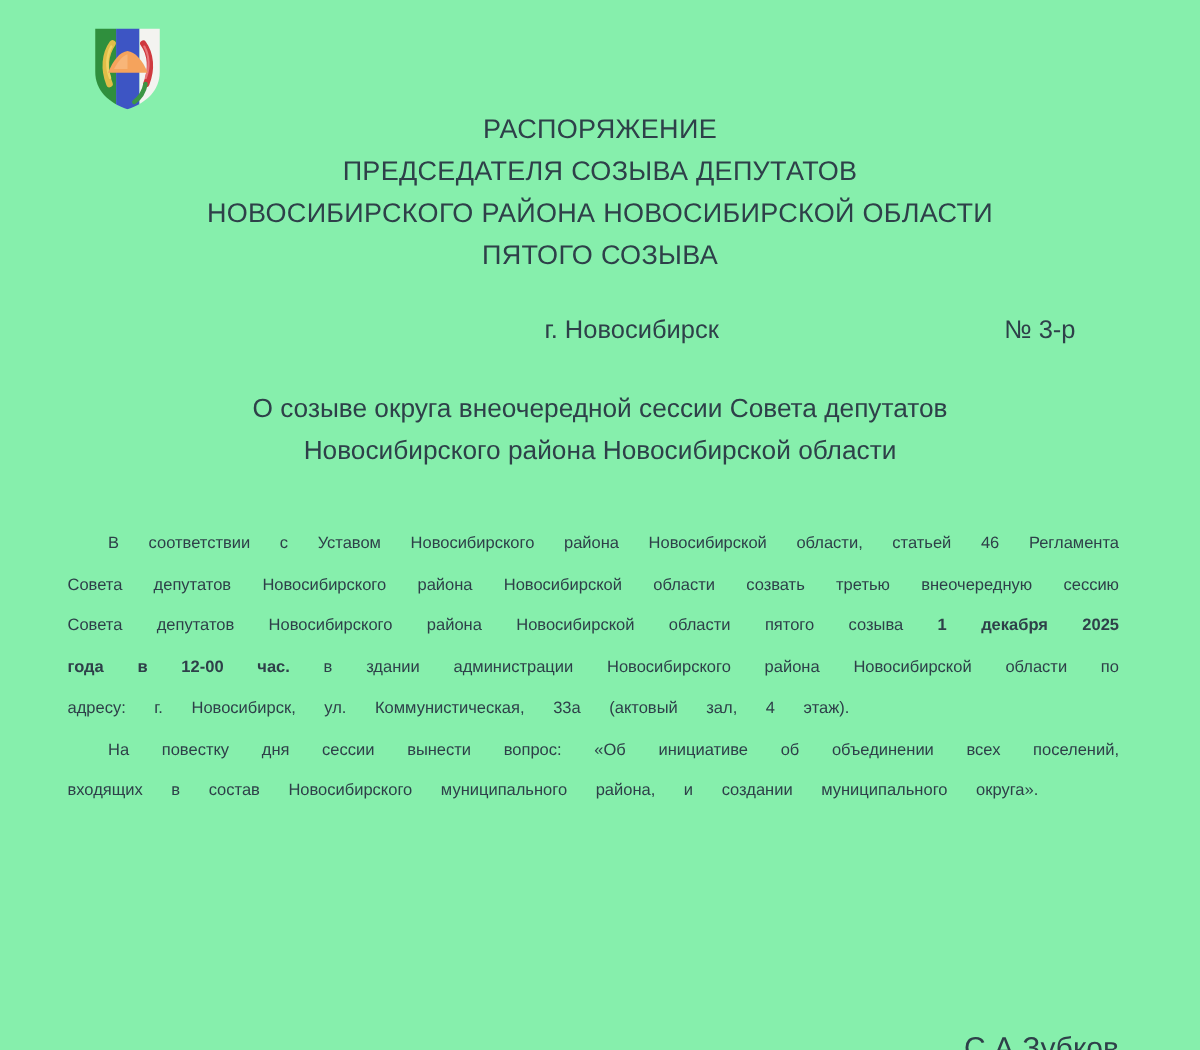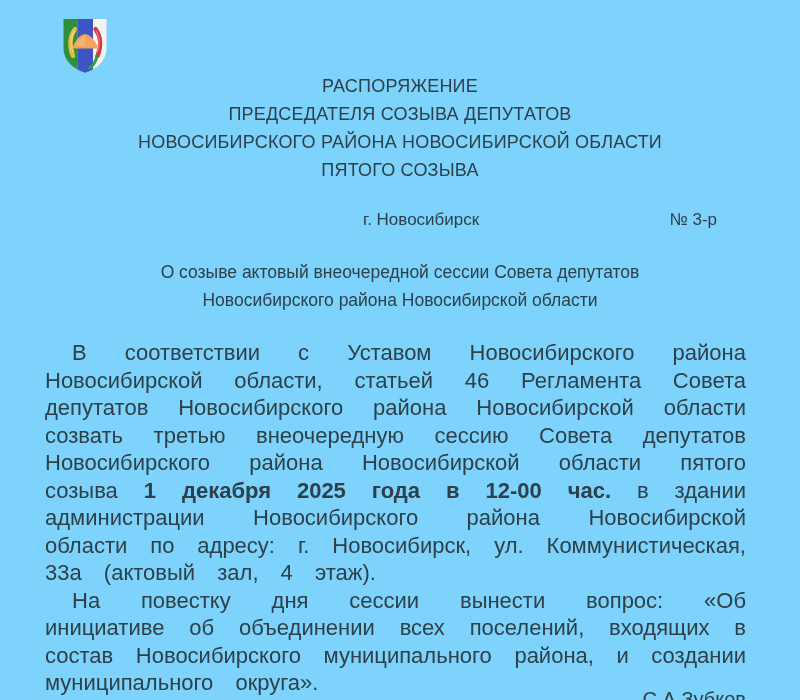--- a/index.html
+++ b/index.html
@@ -7,7 +7,7 @@
     position: relative;
     width: 800px;
     height: 700px;
-    background: #7dd3fc;
+    background: #86efac;
     font-family: "Liberation Sans", "DejaVu Sans", sans-serif;
     color: #2e4049;
     overflow: hidden;

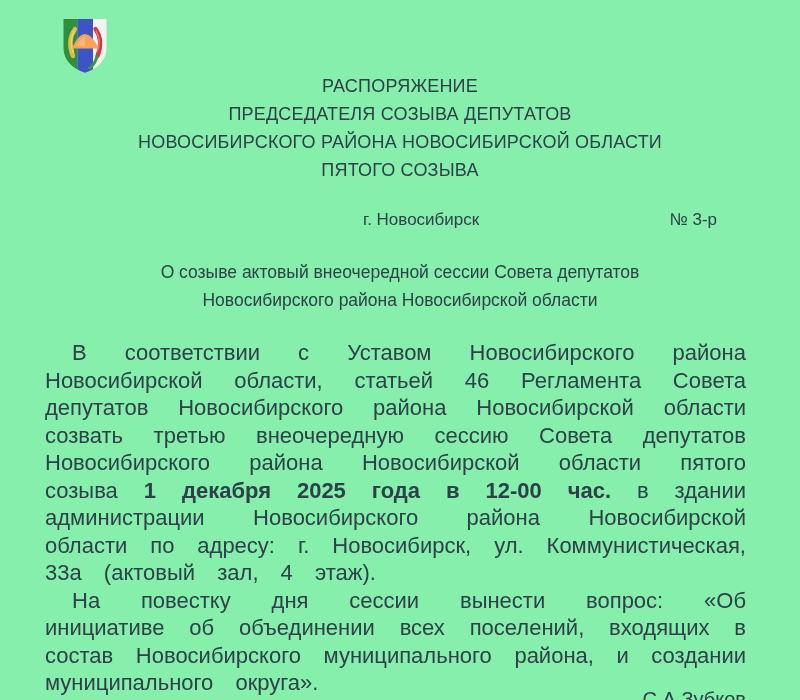--- a/index.html
+++ b/index.html
@@ -92,7 +92,7 @@
   </div>
 
   <div class="subject">
-    <div>О созыве актовый внеочередной сессии Совета депутатов</div>
+    <div>О созыве округа внеочередной сессии Совета депутатов</div>
     <div>Новосибирского района Новосибирской области</div>
   </div>
 

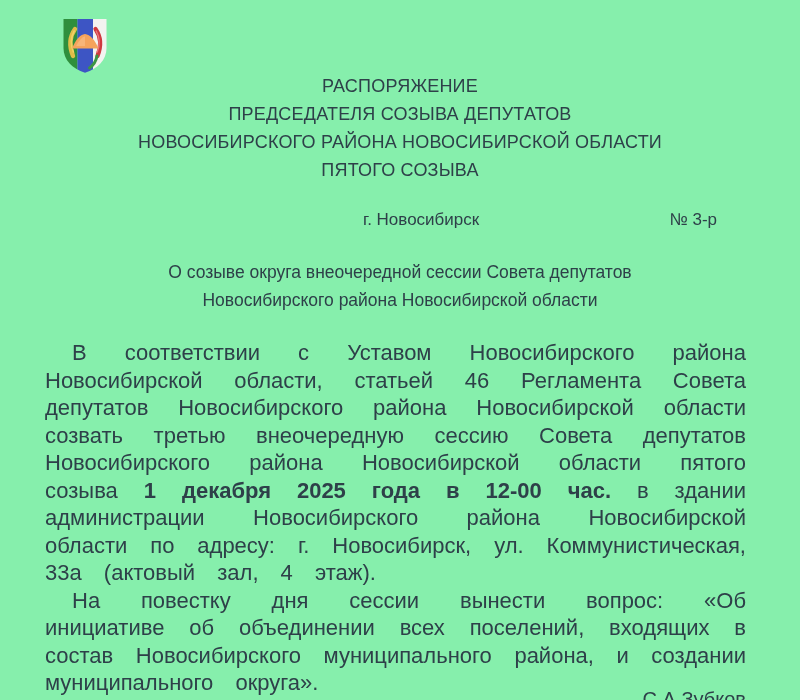--- a/index.html
+++ b/index.html
@@ -35,8 +35,8 @@
   }
 
   .body-text {
-    position: absolute; left: 45px; top: 339px; width: 701px;
-    font-size: 22px; line-height: 27.5px;
+    position: absolute; left: 45px; top: 349px; width: 701px;
+    font-size: 11px; line-height: 27.5px;
     text-align: justify;
   }
   .body-text p { margin: 0; text-indent: 27px; word-spacing: 16px; }

